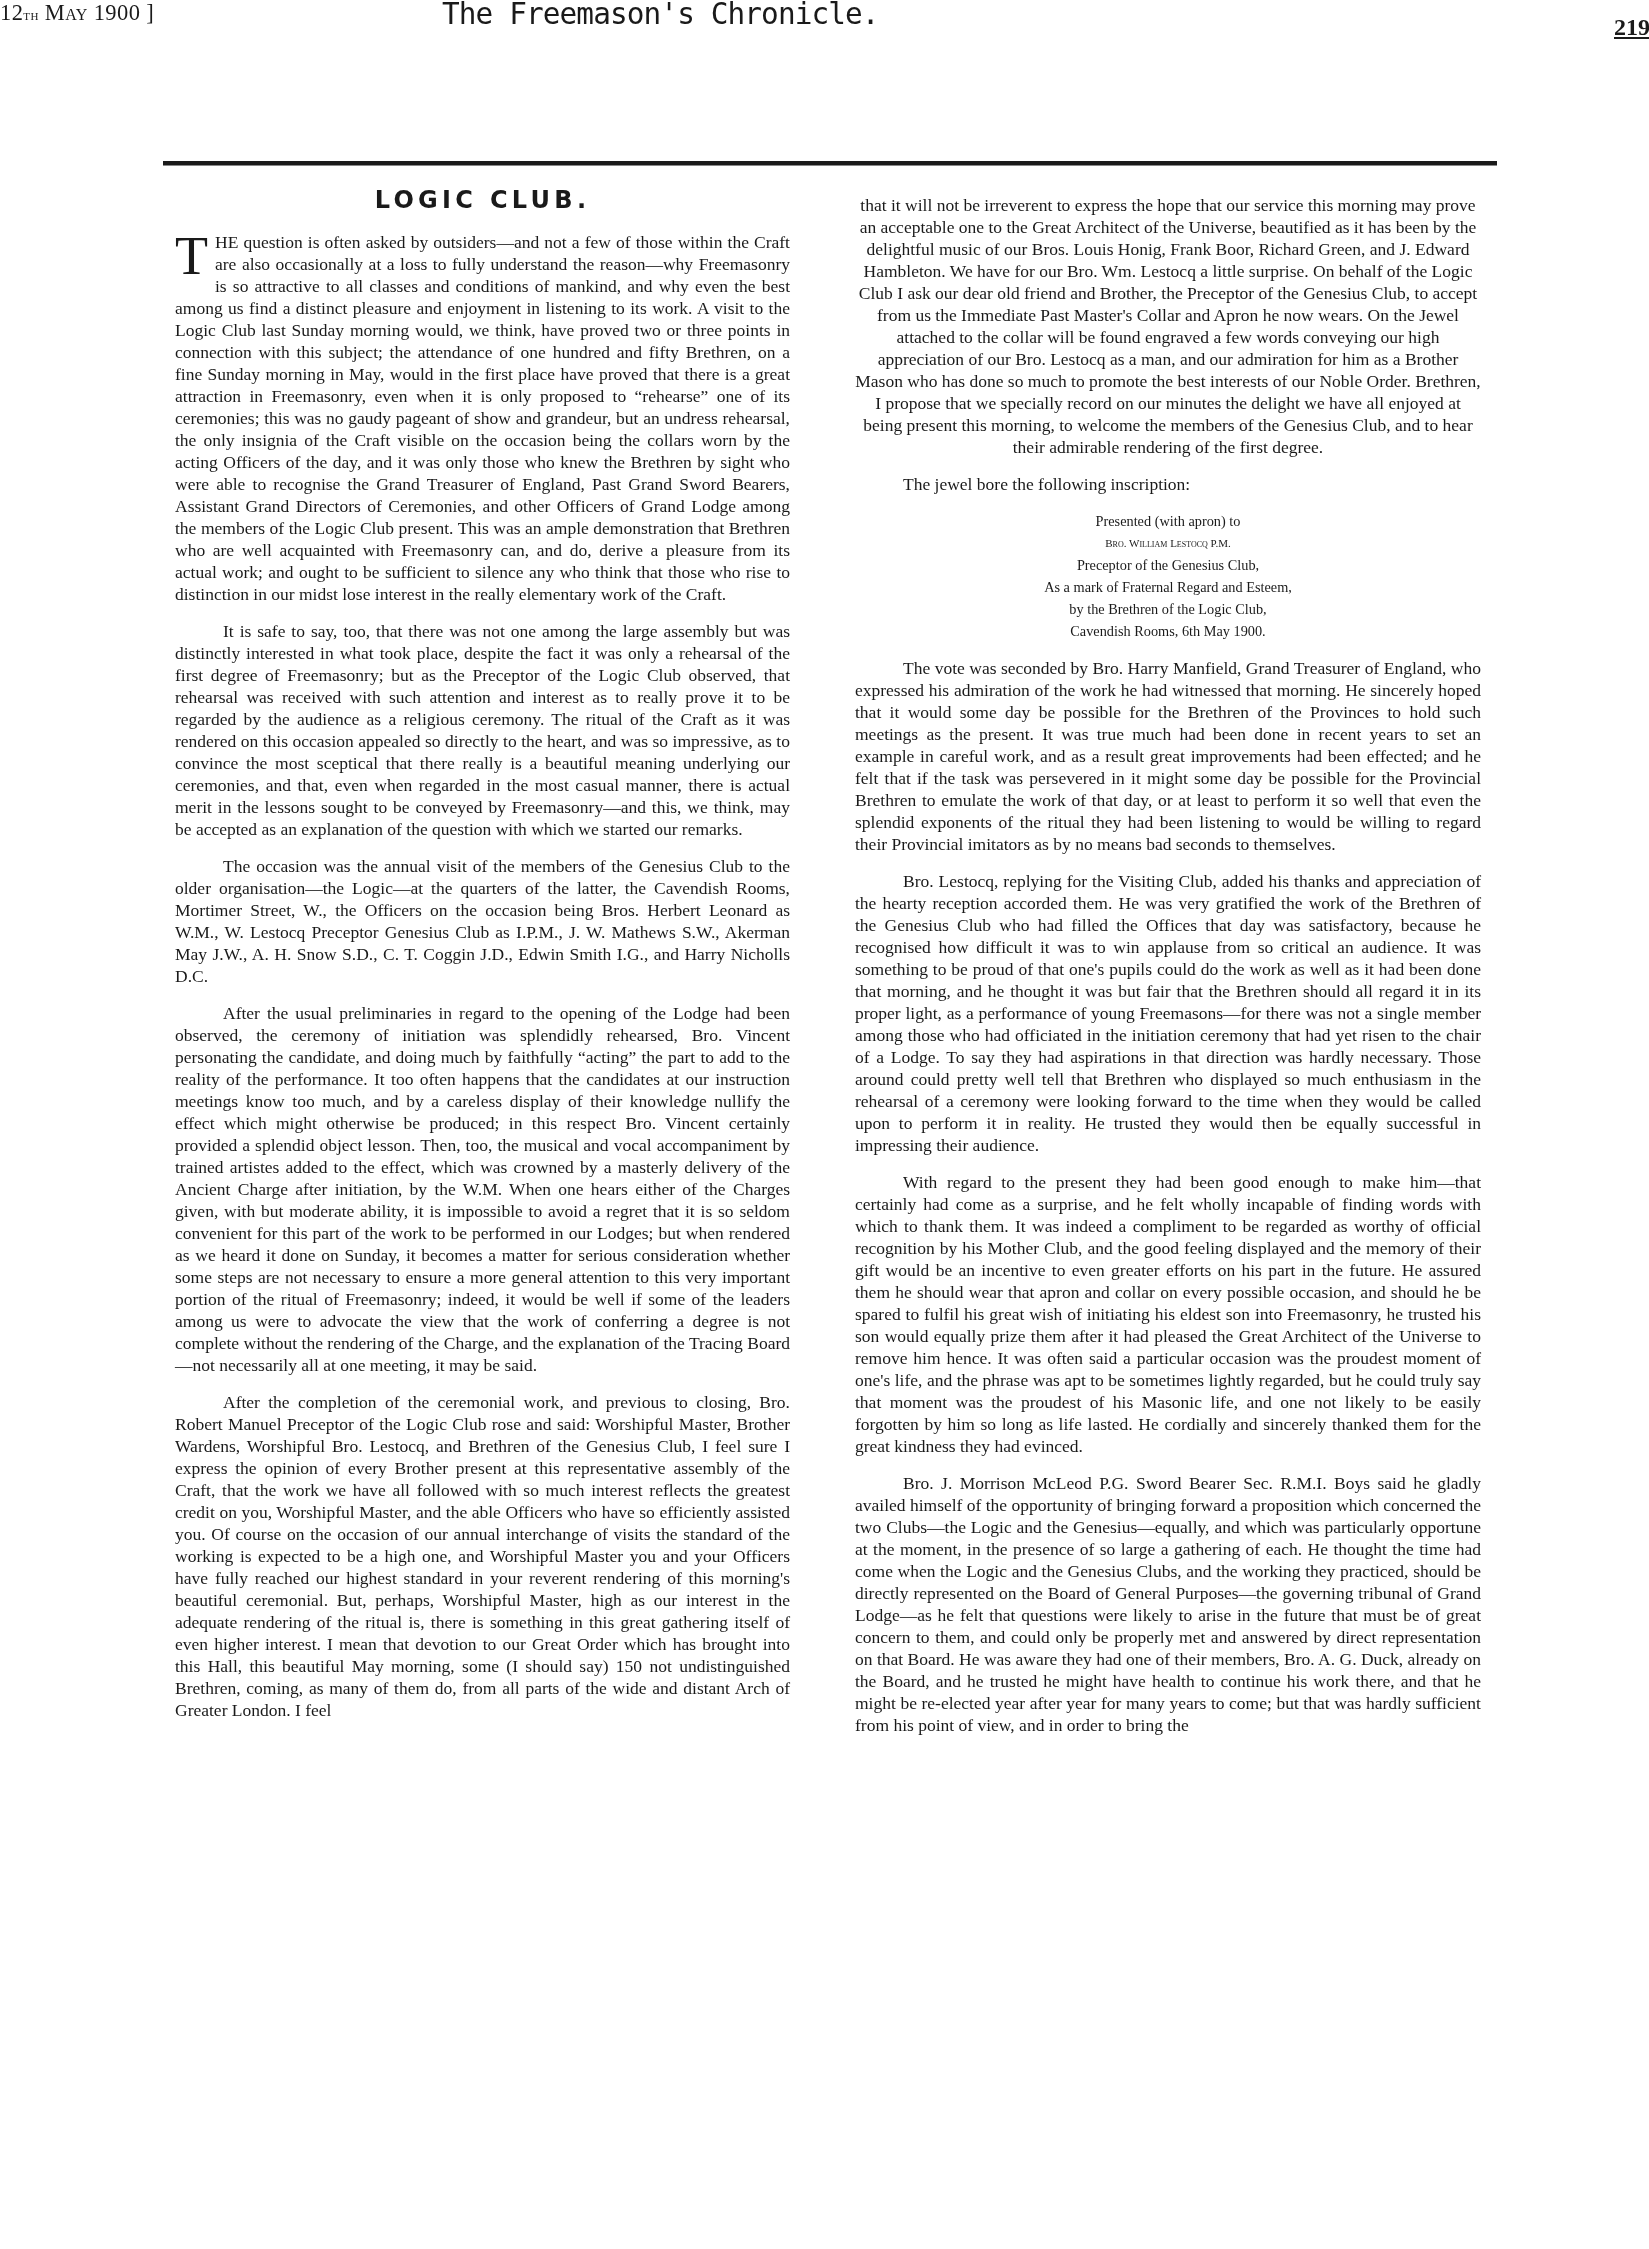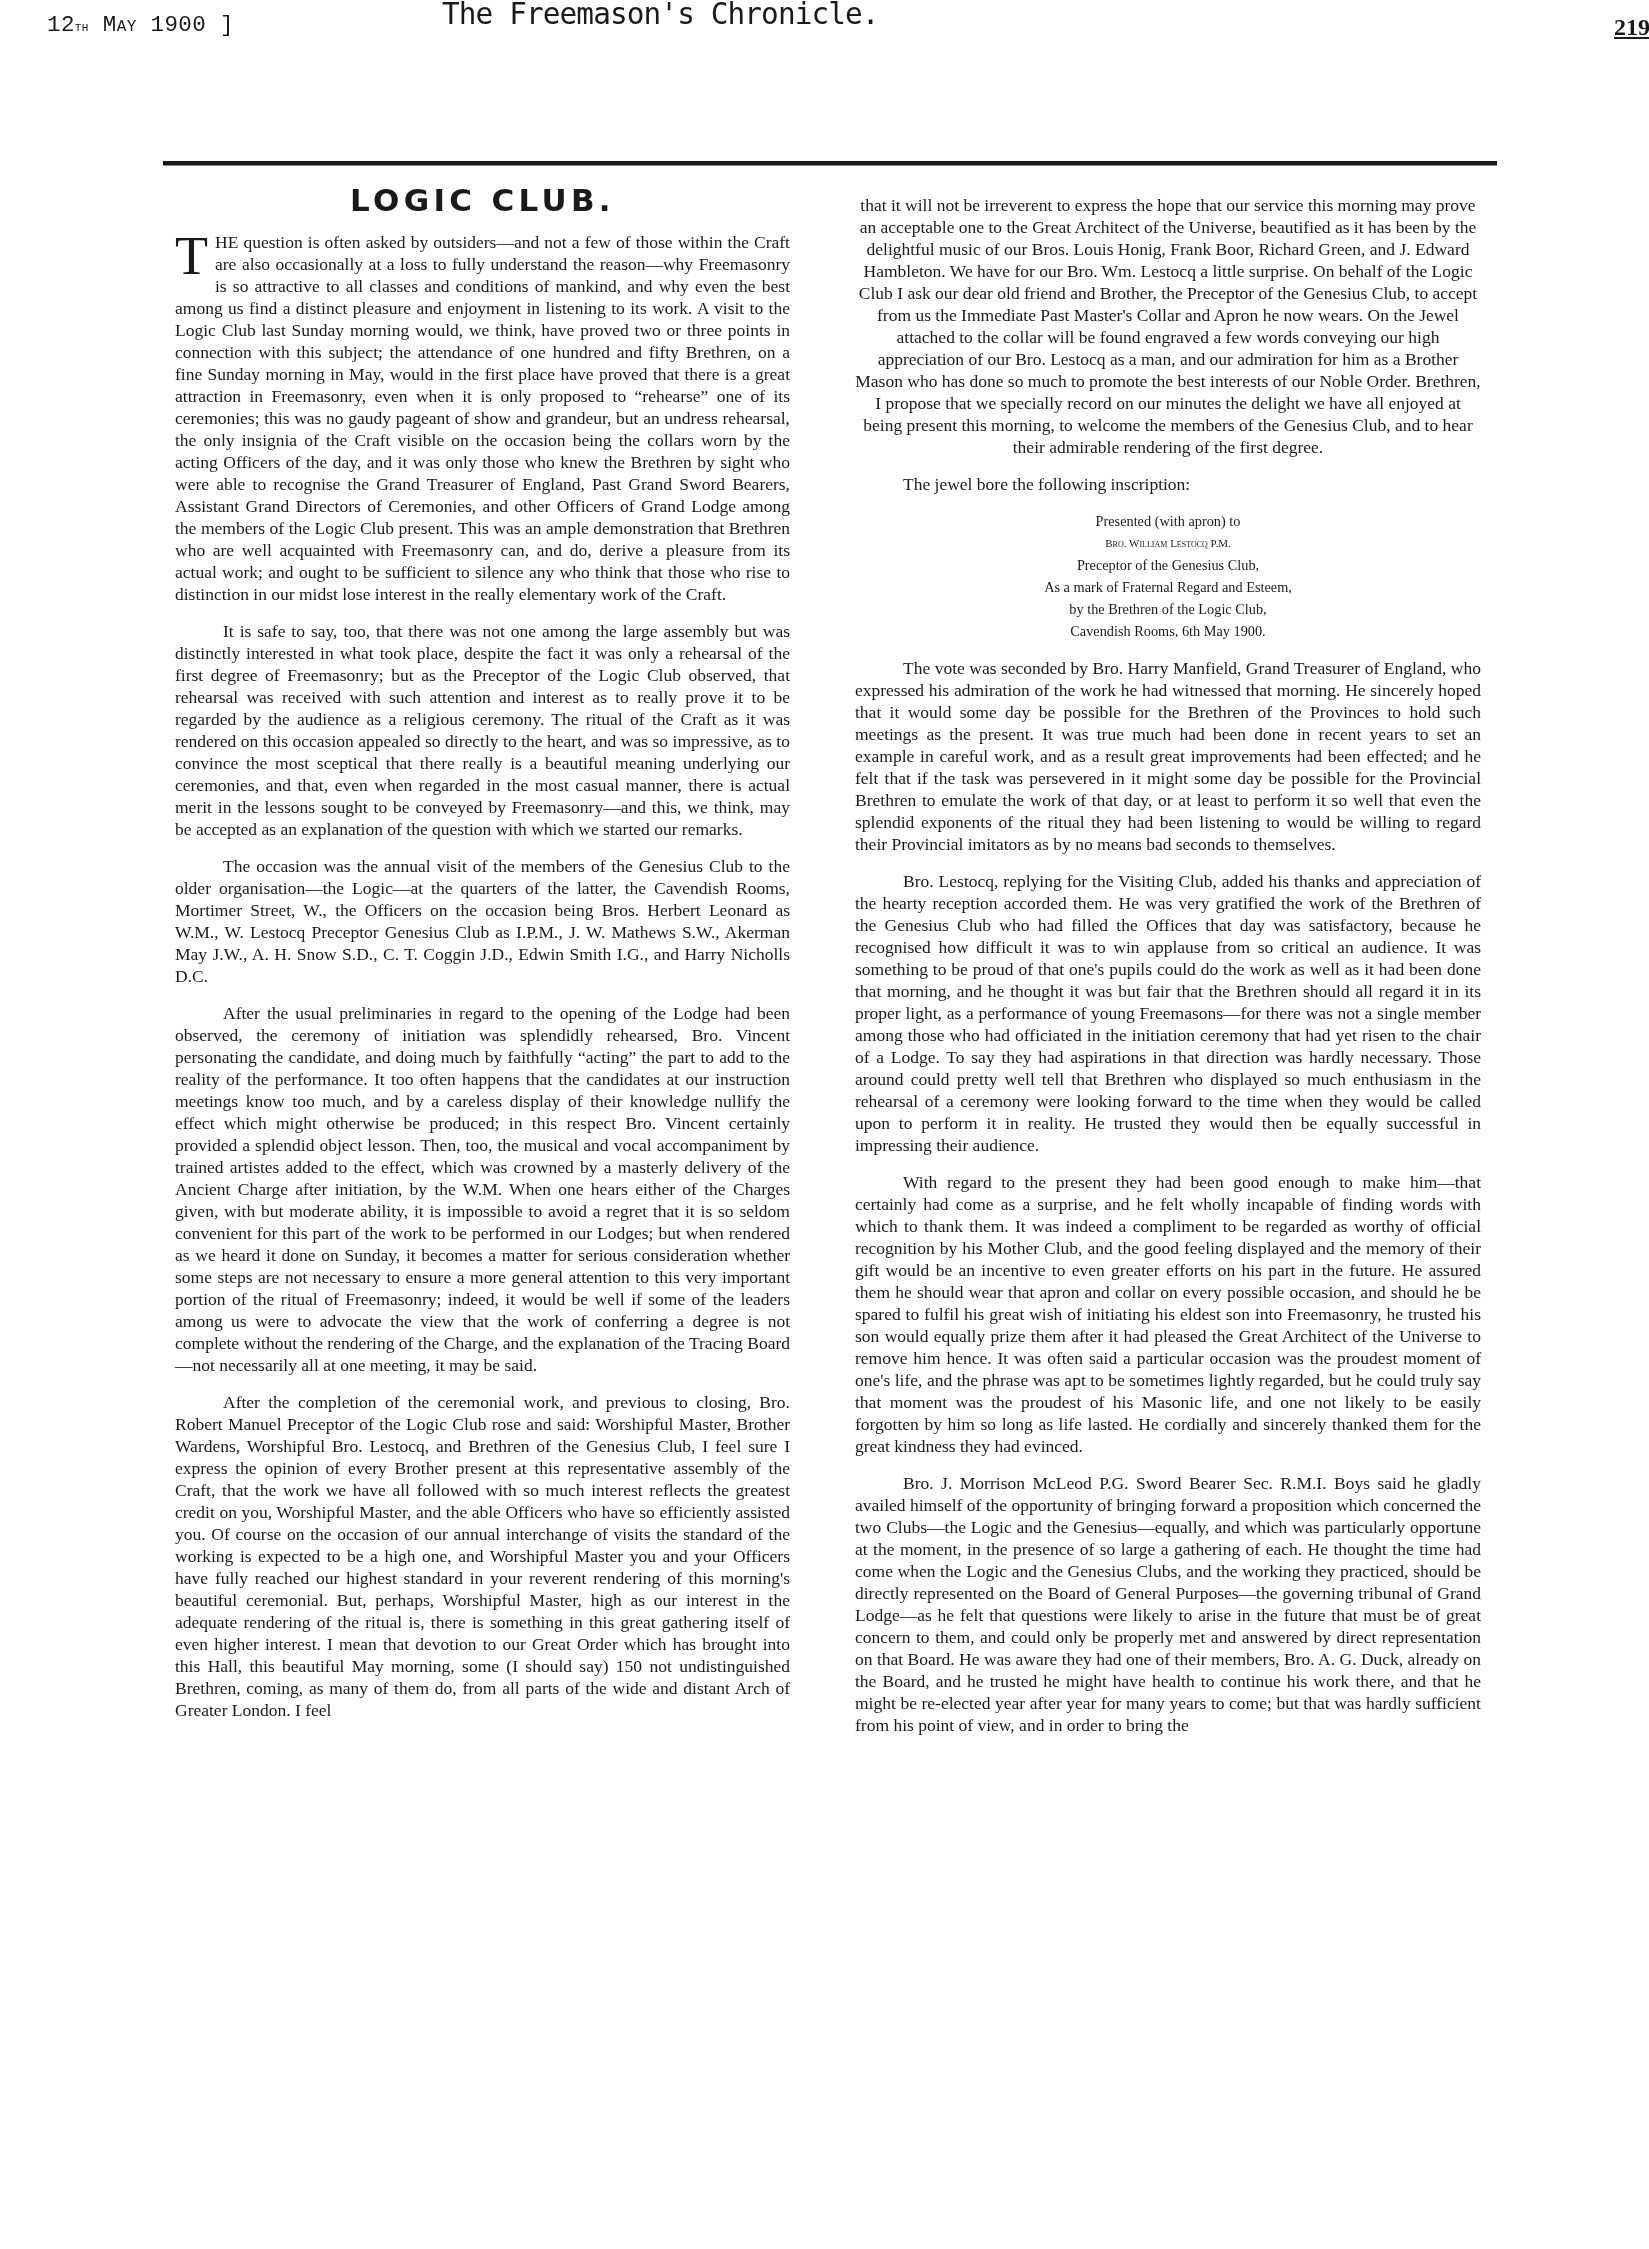--- a/index.html
+++ b/index.html
@@ -4,7 +4,7 @@
 <style>
   html, body { margin: 0; padding: 0; background: #ffffff; }
   body { width: 1650px; height: 2250px; position: relative; overflow: hidden; color: #1a1a1a; font-family: "Liberation Serif", "DejaVu Serif", serif; }
-  .mast-date { position: absolute; left: 0; top: 12px; font-size: 22.5px; letter-spacing: 0.4px; font-family: Liberation Mono, monospace; margin-left: 47px; }
+  .mast-date { position: absolute; left: 0; top: 0; font-size: 22.5px; letter-spacing: 0.4px; font-family: Liberation Serif, serif; }
   .mast-date .sc { font-variant: small-caps; }
   .mast-title { position: absolute; left: 442px; top: -3.5px; font-size: 29.4px; font-family: "DejaVu Sans Mono", "Liberation Mono", monospace; letter-spacing: -0.9px; }
   .mast-page { position: absolute; right: 0; top: 14px; font-size: 24px; font-weight: bold; text-decoration: underline; }

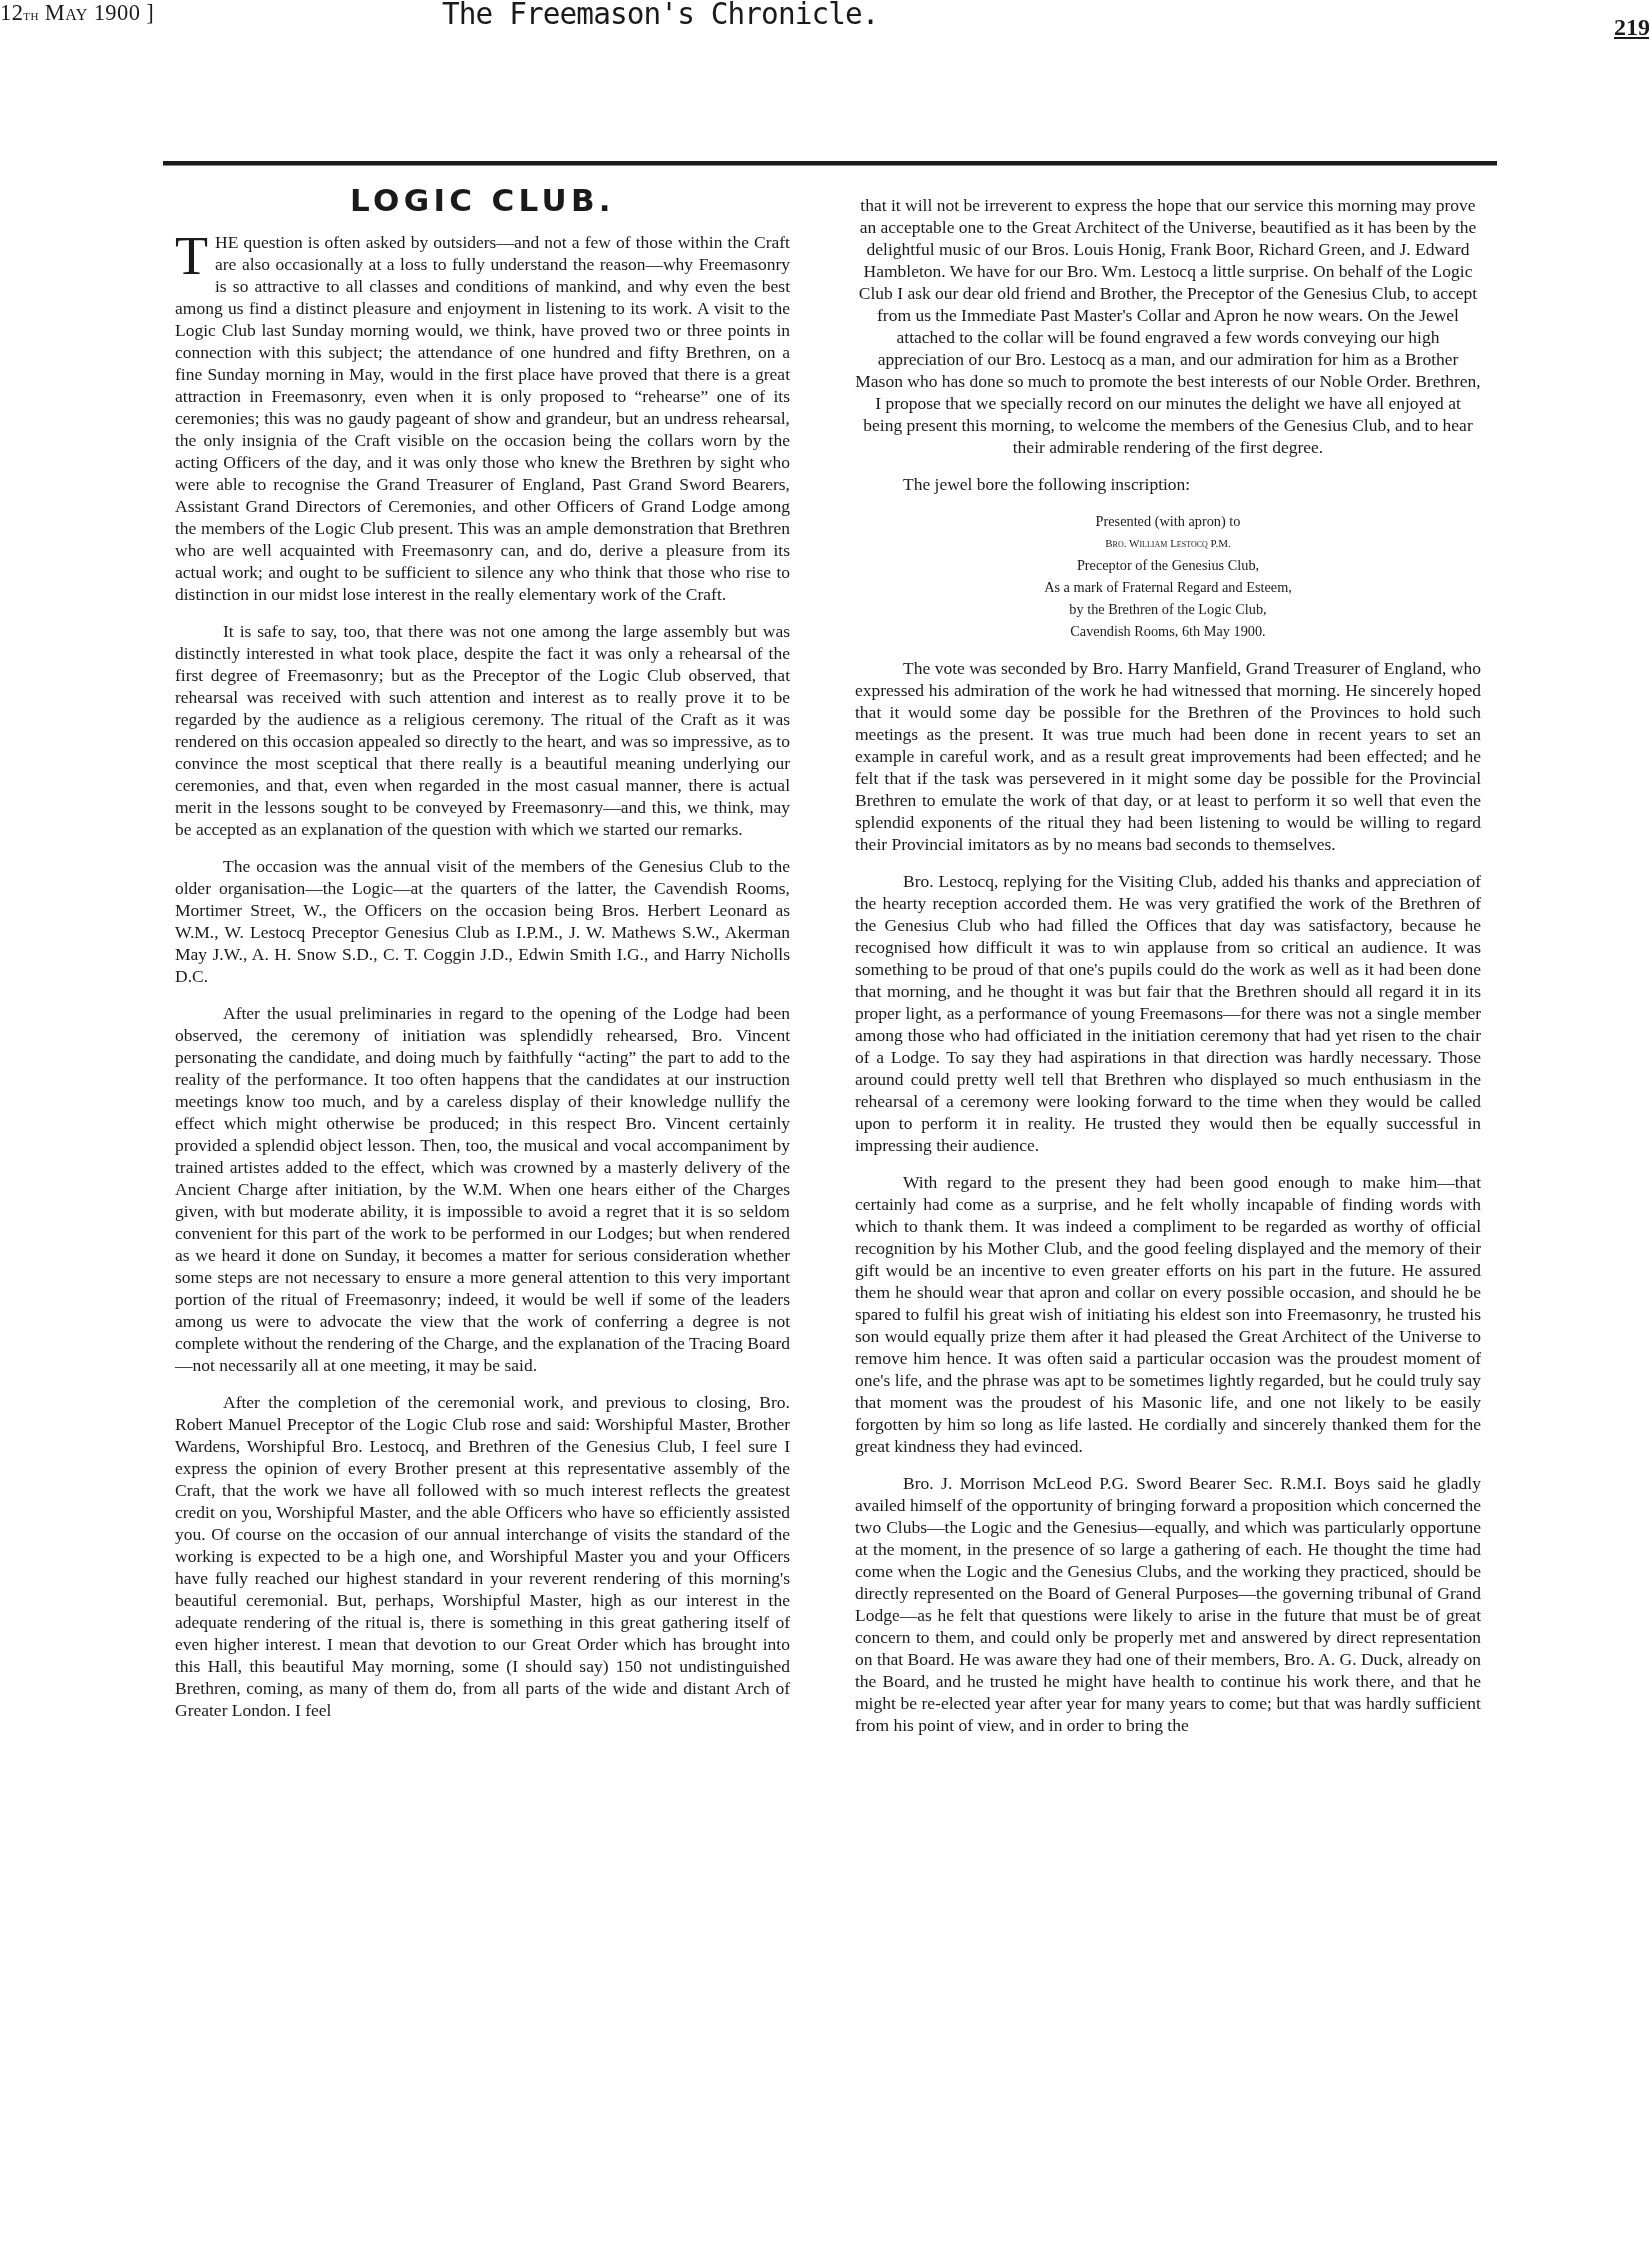--- a/index.html
+++ b/index.html
@@ -12,7 +12,7 @@
   .col { position: absolute; top: 178px; font-size: 17.5px; line-height: 22px; text-align: justify; hyphens: manual; }
   .col-left { left: 160px; width: 645px; }
   .col-right { left: 840px; width: 656px; top: 179px; }
-  .headline { text-align: center; font-family: "DejaVu Sans", "Liberation Sans", sans-serif; font-weight: bold; font-size: 31px; letter-spacing: 4.3px; margin: 7px 0 3px 0; line-height: 31px; }
+  .headline { text-align: center; font-family: "DejaVu Sans", "Liberation Sans", sans-serif; font-weight: bold; font-size: 24px; letter-spacing: 4.3px; margin: 7px 0 3px 0; line-height: 31px; }
   p { margin: 15px; text-indent: 48px; }
   p.first { text-indent: 0; }
   p.noind { text-indent: 0; text-align: center; }

